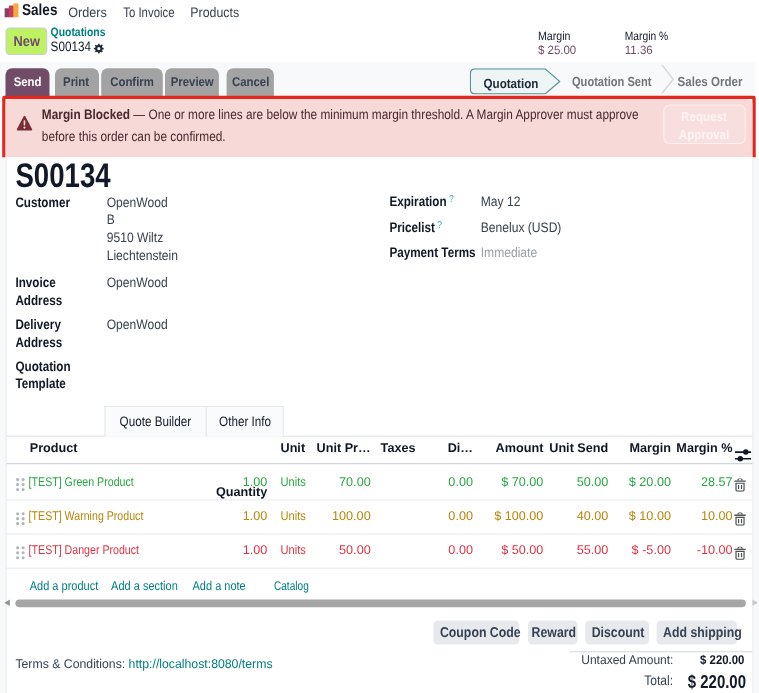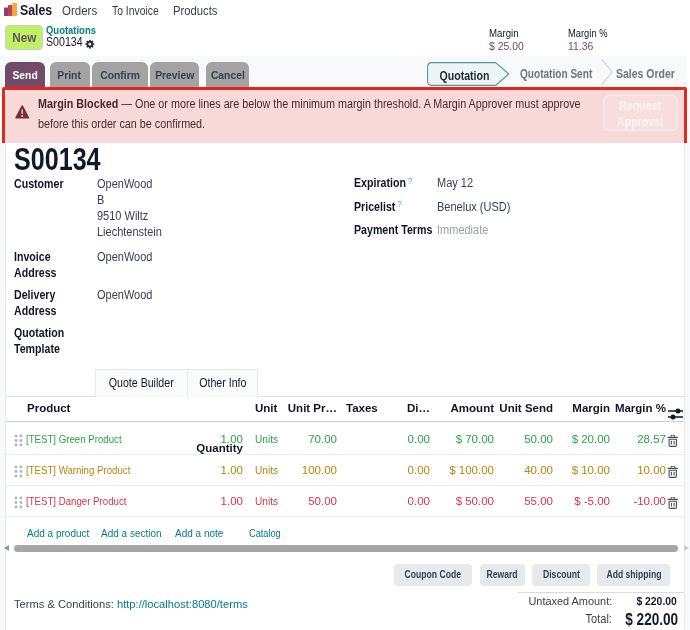--- a/index.html
+++ b/index.html
@@ -11,7 +11,7 @@
 .val { font-size:12.5px; line-height:16px; color:#374151; transform:scaleX(0.88); transform-origin:0 50%; }
 .sbtn { position:absolute; bottom:0; height:26px; border-radius:6px 6px 0 0; background:#a3a3a3; color:#374151; font-size:11.5px; font-weight:700; line-height:26px; text-align:center; white-space:nowrap; }
 .sbtn span { display:inline-block; transform:scaleX(0.9); }
-.gbtn { position:absolute; height:22px; border-radius:4px; background:#e7e9ed; color:#374151; font-size:10px; font-weight:700; line-height:22px; text-align:center; white-space:nowrap; }
+.gbtn { position:absolute; height:22px; border-radius:4px; background:#e7e9ed; color:#374151; font-size:13px; font-weight:700; line-height:22px; text-align:right; white-space:nowrap; }
 .gbtn span { display:inline-block; transform:scaleX(0.86); }
 .th { position:absolute; font-size:11.5px; line-height:14px; font-weight:700; color:#0f1726; white-space:nowrap; }
 .thr { text-align:right; }

